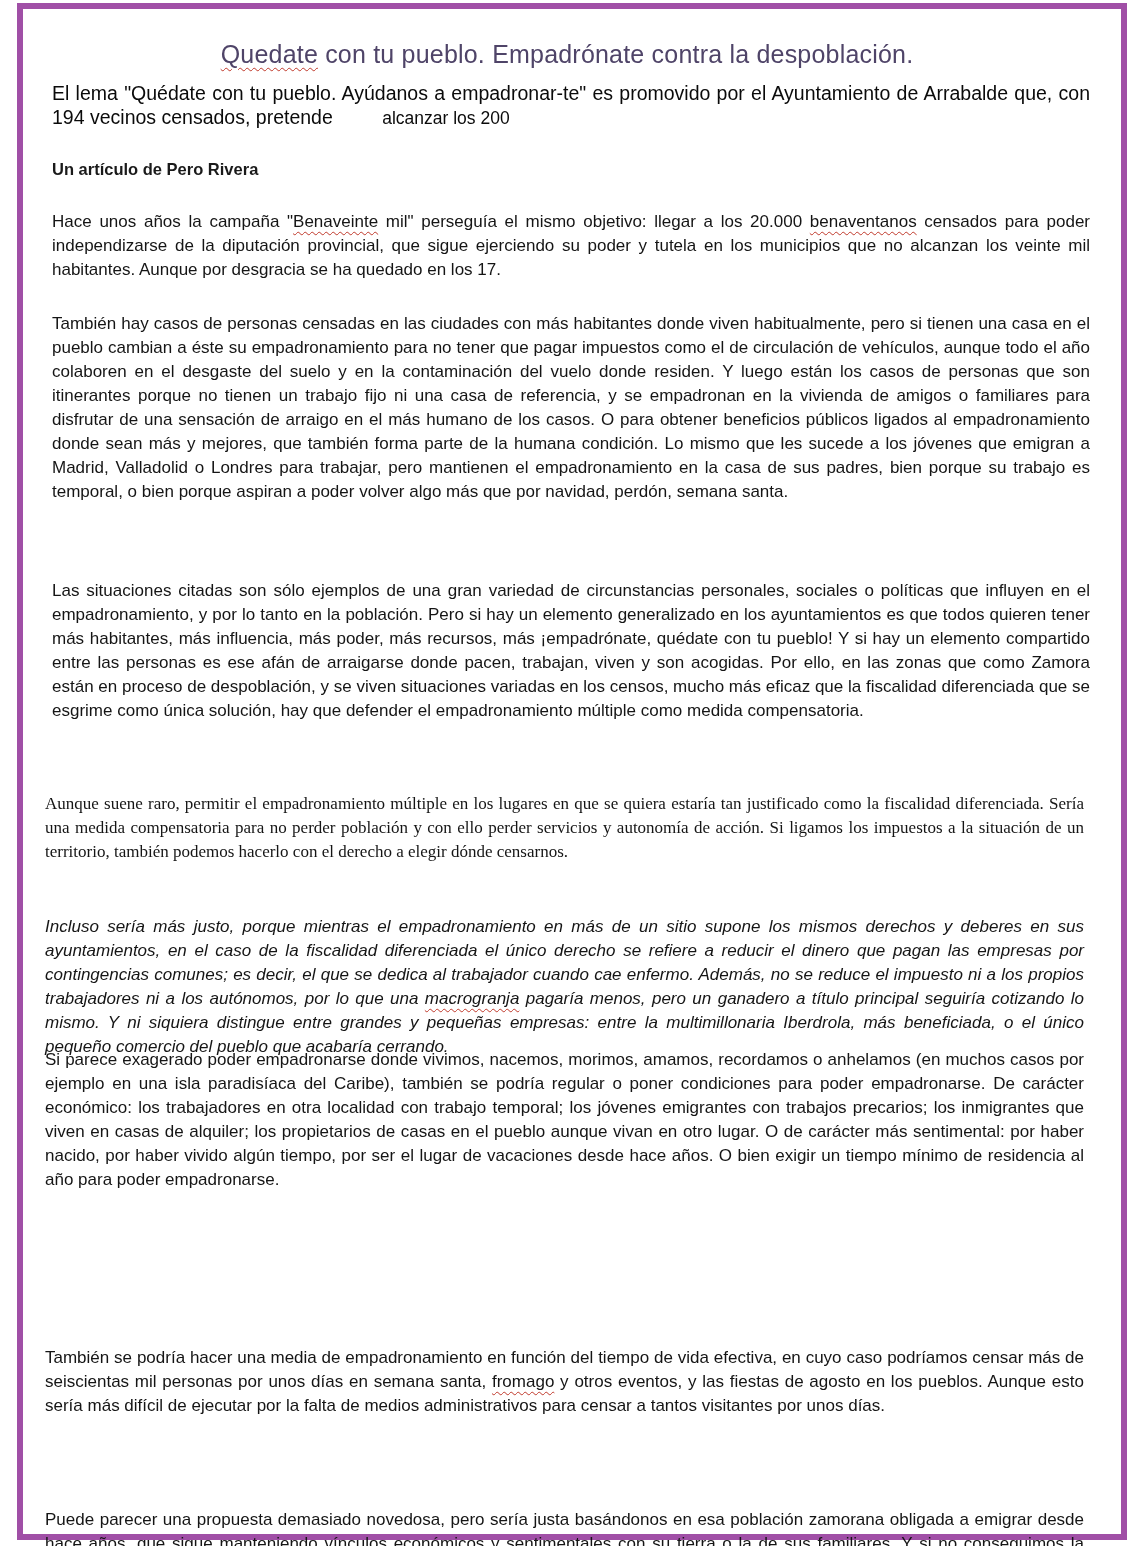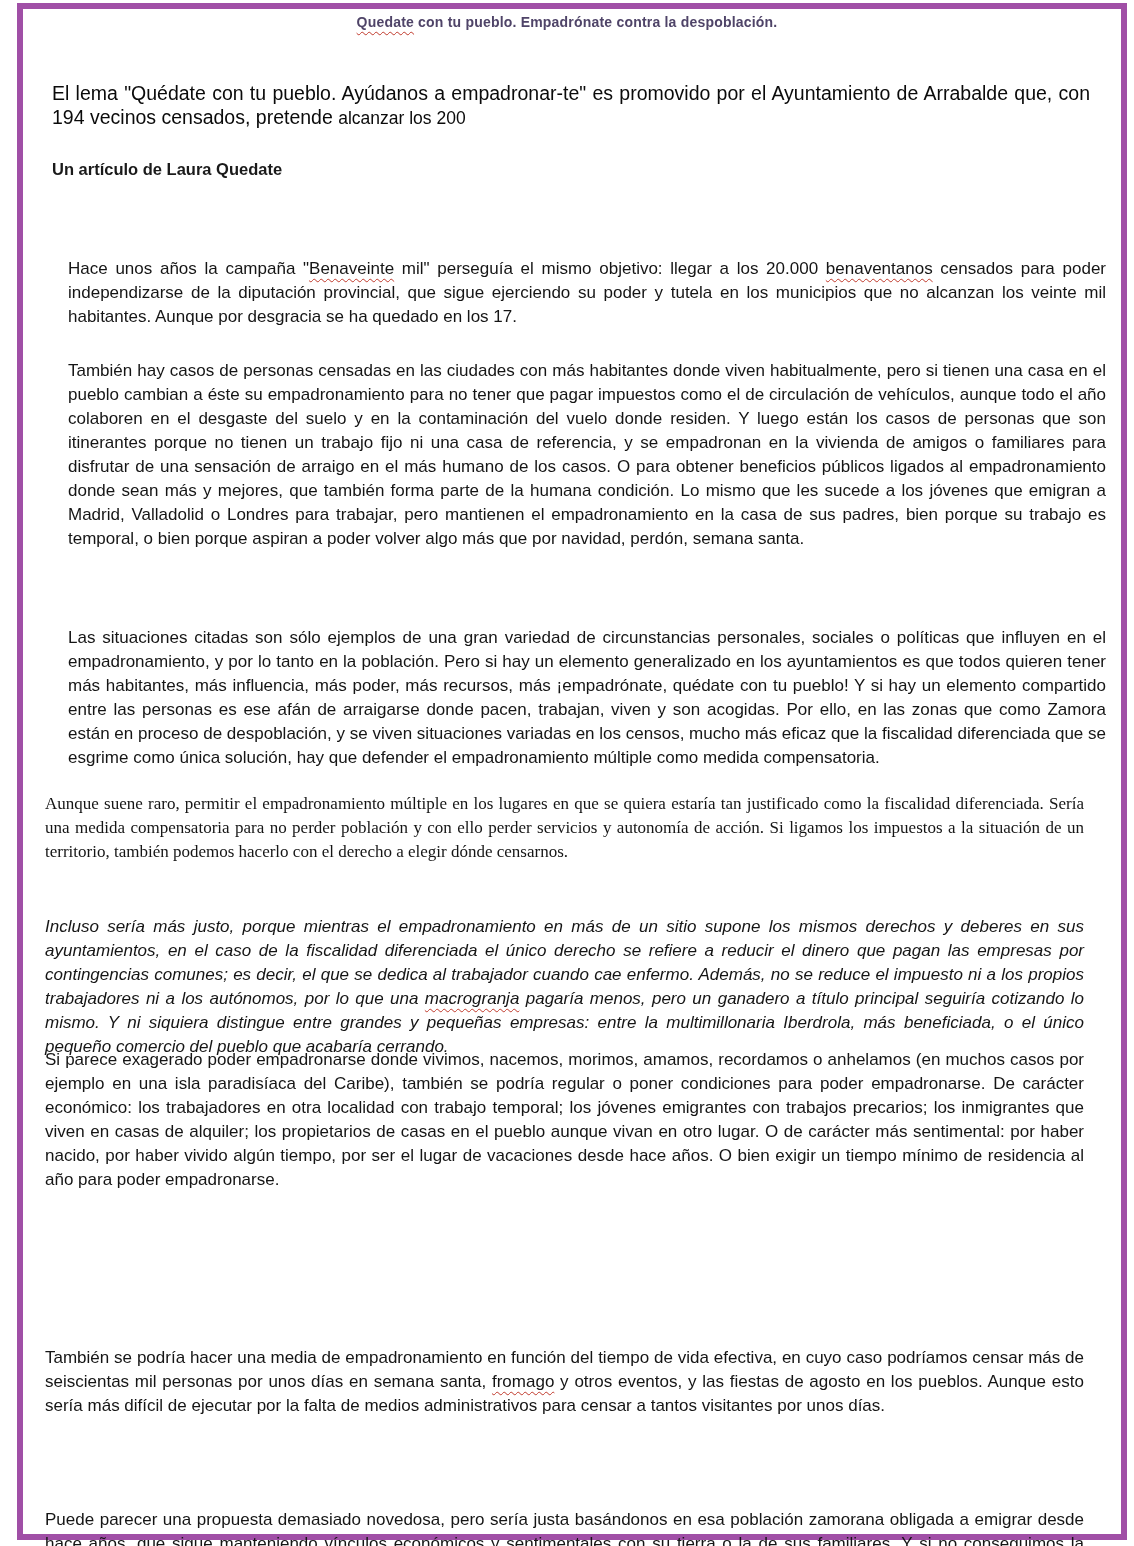--- a/index.html
+++ b/index.html
@@ -27,11 +27,11 @@
     .title {
       position: absolute;
       left: 0;
-      top: 14px;
+      top: 40px;
       width: 1134px;
       text-align: center;
-      font-weight: bold;
-      font-size: 14px;
+      font-weight: normal;
+      font-size: 25px;
       color: #4f4468;
       letter-spacing: 0.2px;
     }

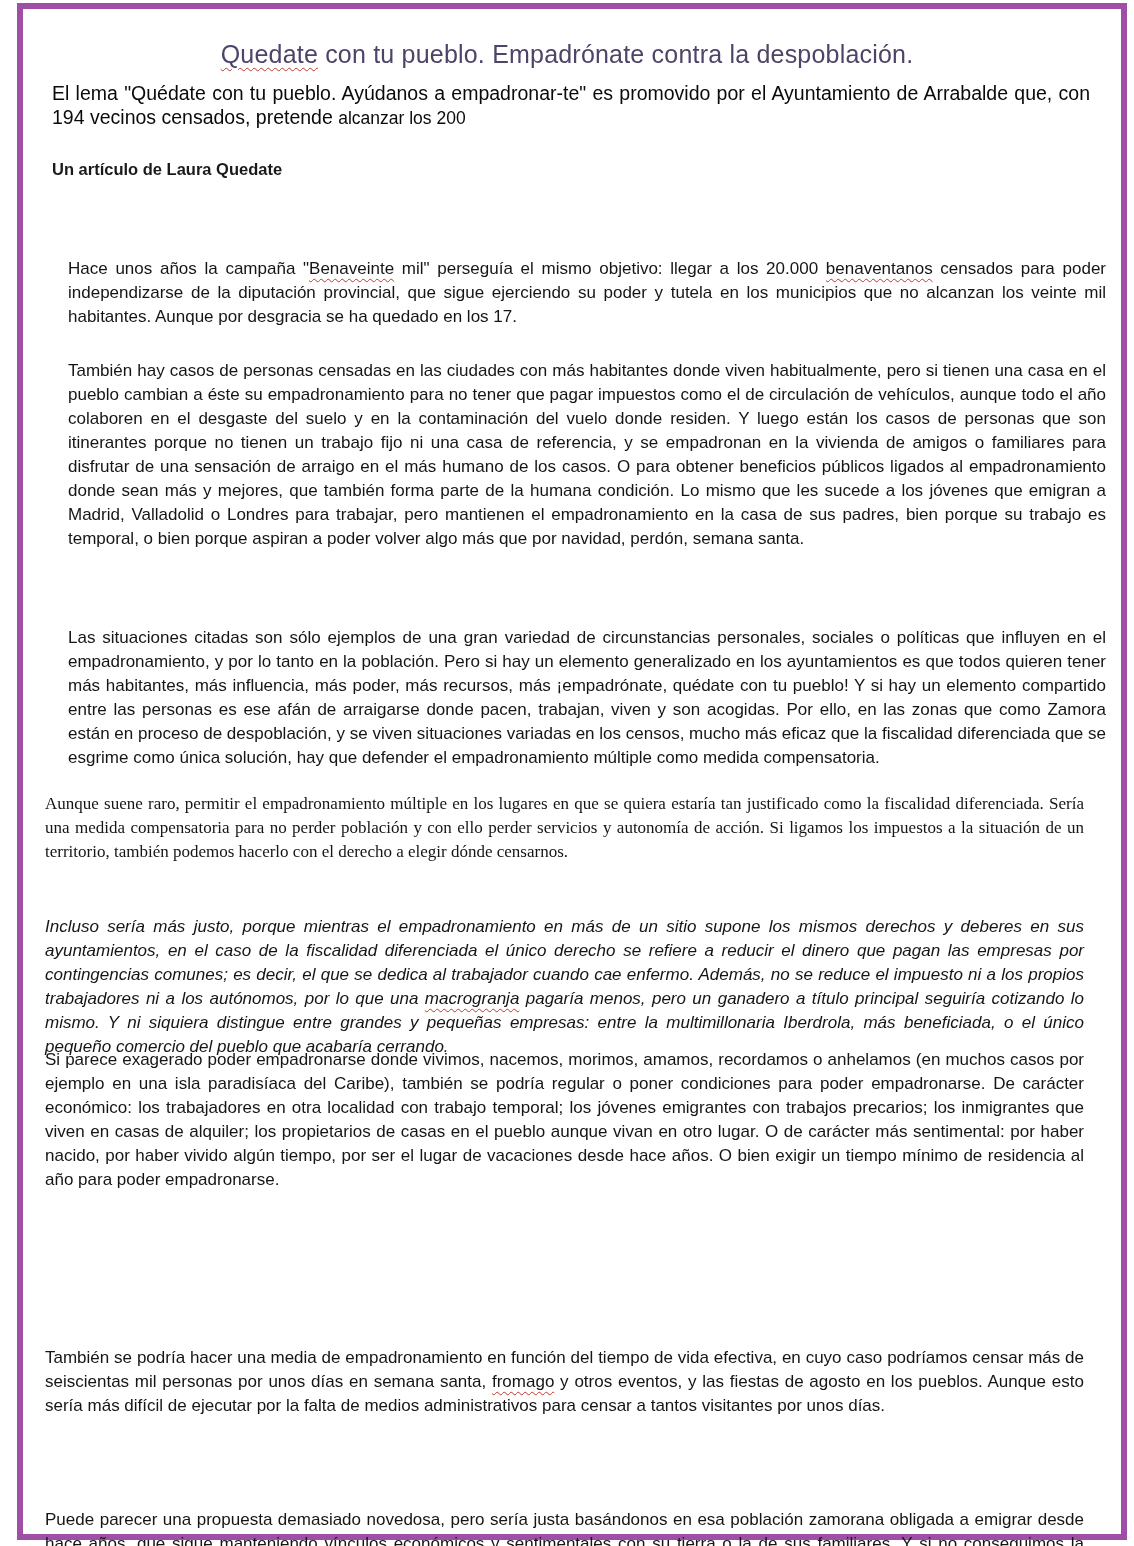--- a/index.html
+++ b/index.html
@@ -52,6 +52,7 @@
     }
     .lead .small {
       font-size: 17.5px;
+      margin-left: 44px;
     }
     .byline {
       position: absolute;

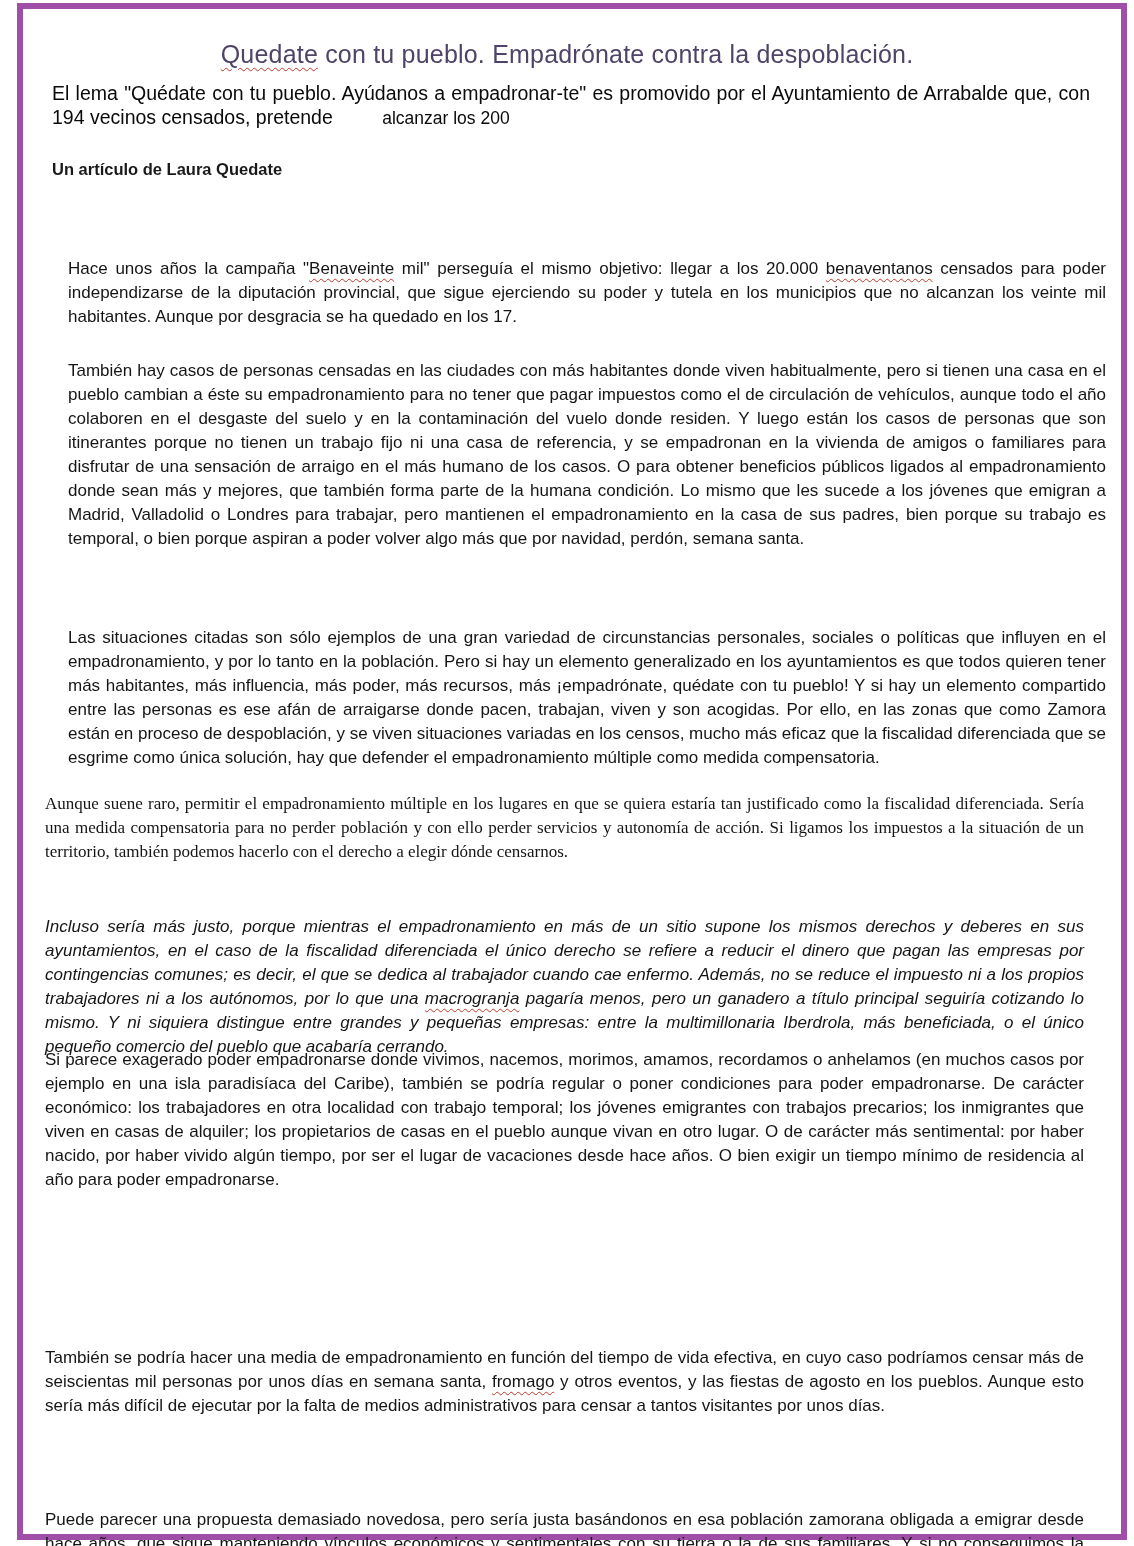--- a/index.html
+++ b/index.html
@@ -96,7 +96,7 @@
   <span>El lema "Quédate con tu pueblo. Ayúdanos a empadronar-te" es promovido por el Ayuntamiento de Arrabalde que, con 194 vecinos censados, pretende </span><span class="small"> alcanzar los 200</span>
 </div>
 
-<div class="byline">Un artículo de Laura Quedate</div>
+<div class="byline">Un artículo de Pero Rivera</div>
 
 <div class="block b1" style="top:210px;">
   <p>

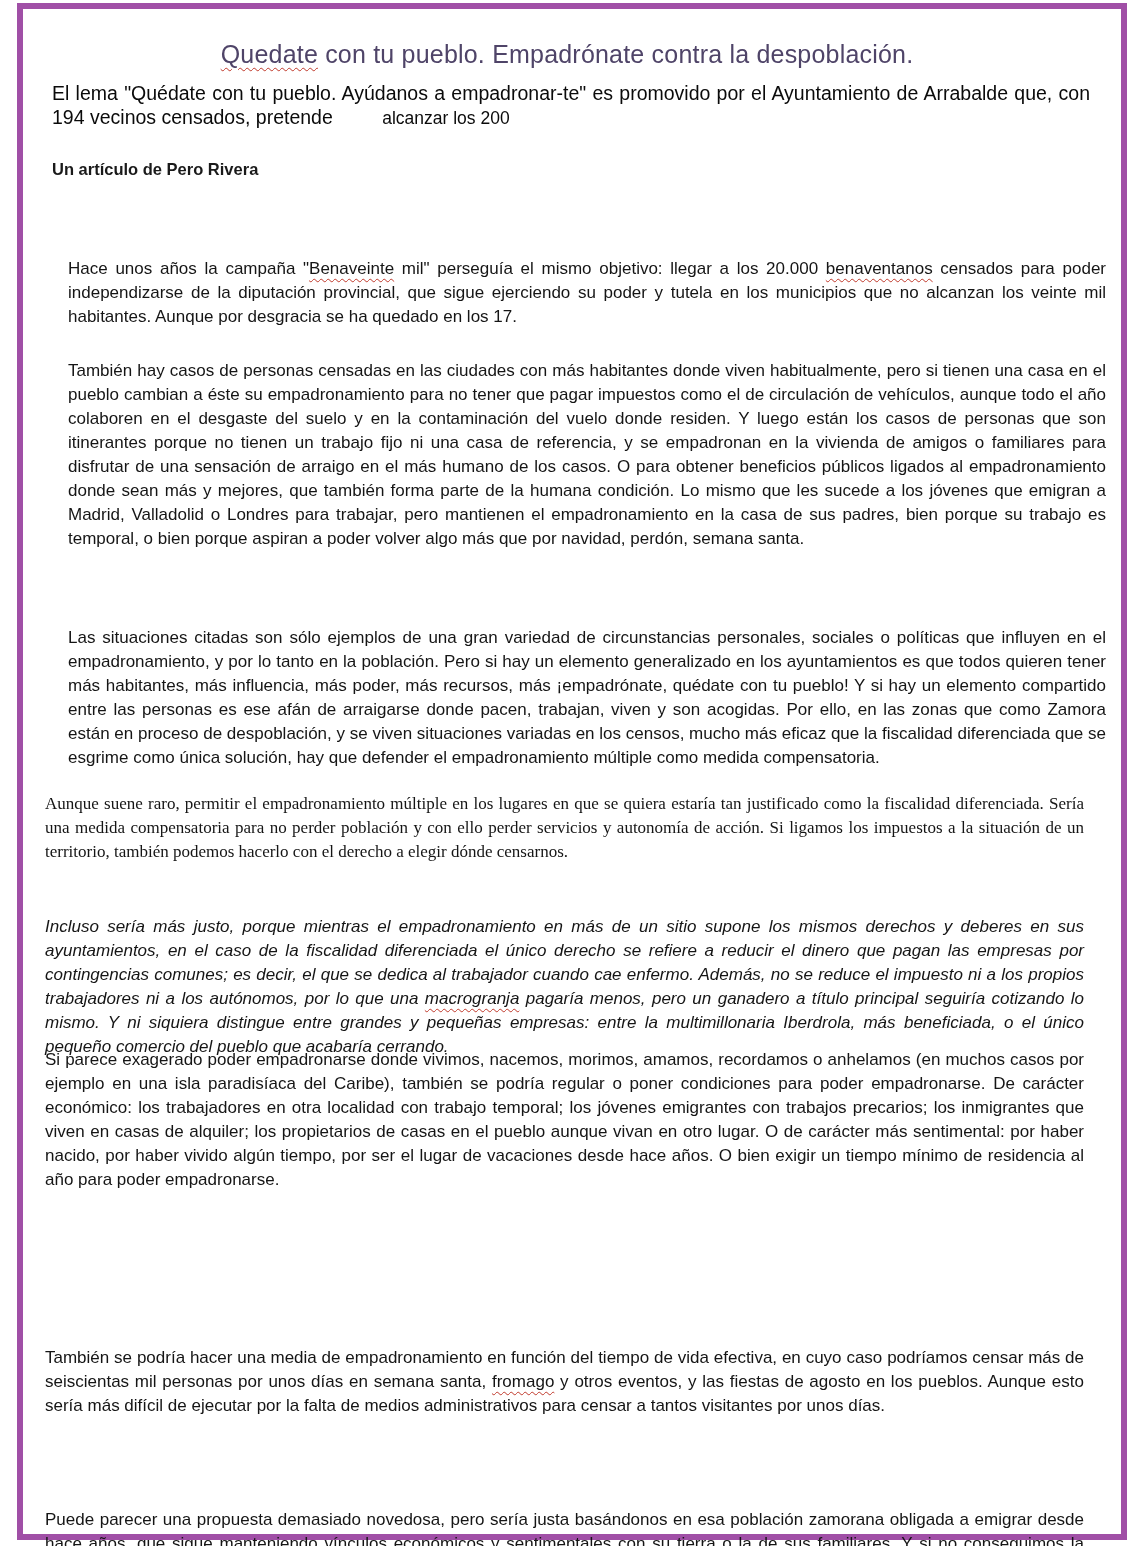--- a/index.html
+++ b/index.html
@@ -72,7 +72,7 @@
     .block p {
       margin: 0;
     }
-    .b1 { left: 68px; width: 1038px; margin-top: 47px; }
+    .b1 { left: 52px; width: 1038px; }
     .b2 { left: 45px; width: 1039px; }
     .cursor {
       display: inline-block;

